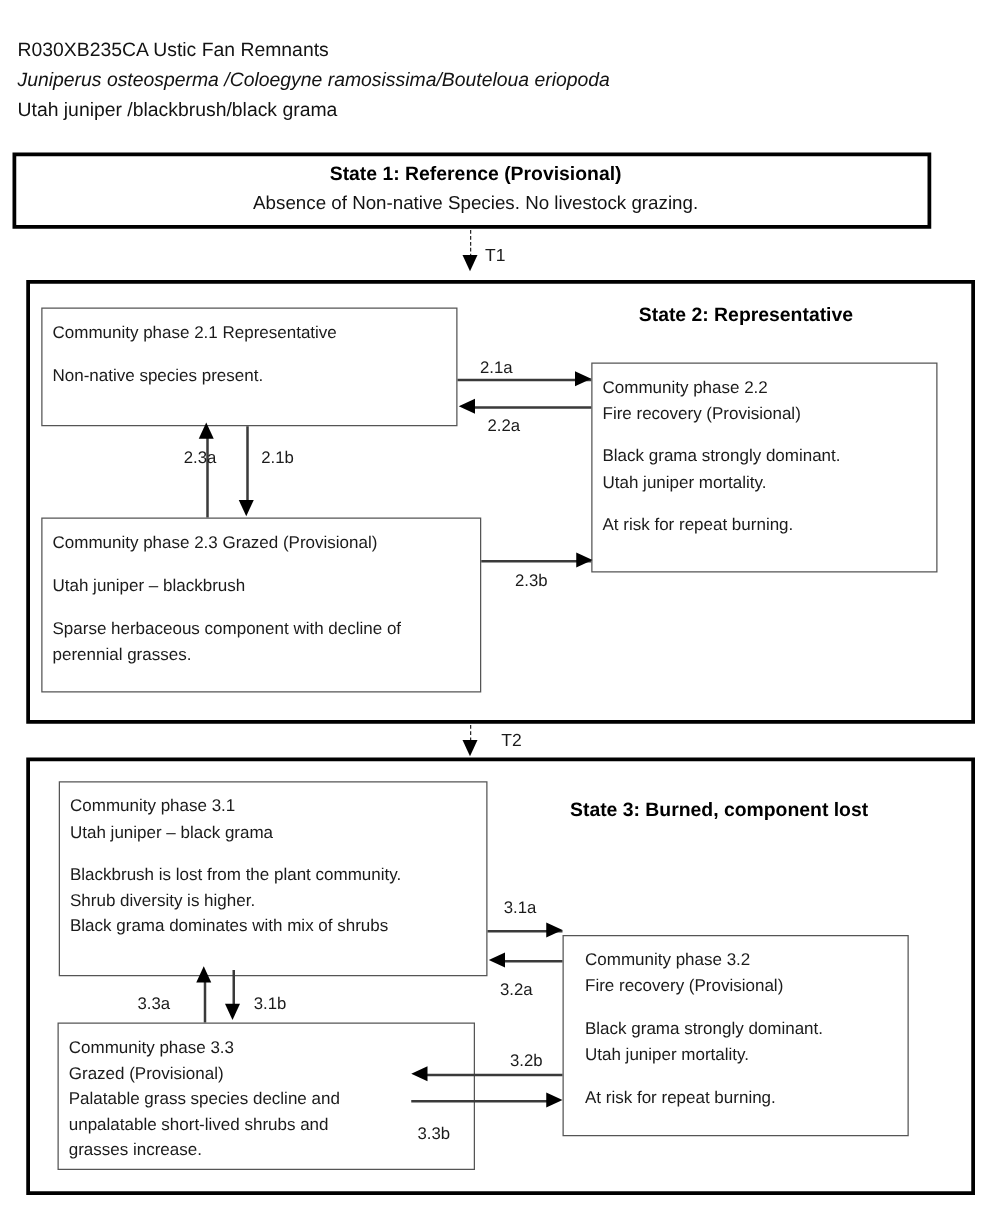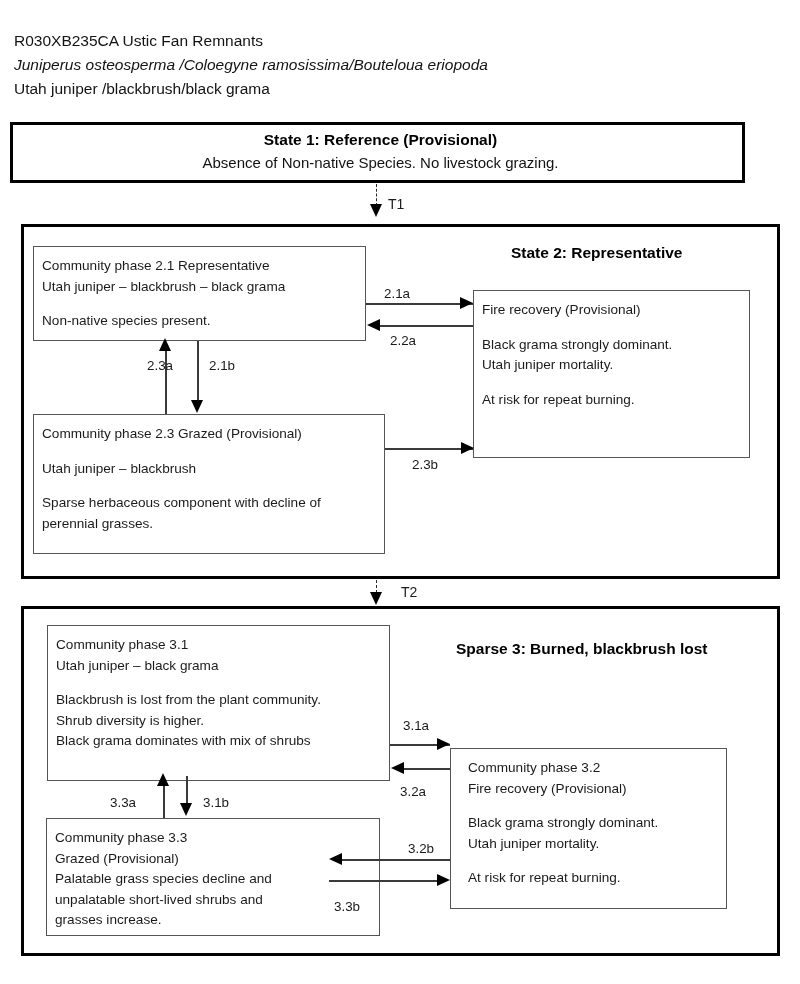--- a/index.html
+++ b/index.html
@@ -160,7 +160,6 @@
 
   <div class="phase-box" id="phase21">
     <div class="ln">Community phase 2.1 Representative</div>
-    <div class="ln">Utah juniper – blackbrush – black grama</div>
     <div class="gap"></div>
     <div class="ln">Non-native species present.</div>
   </div>

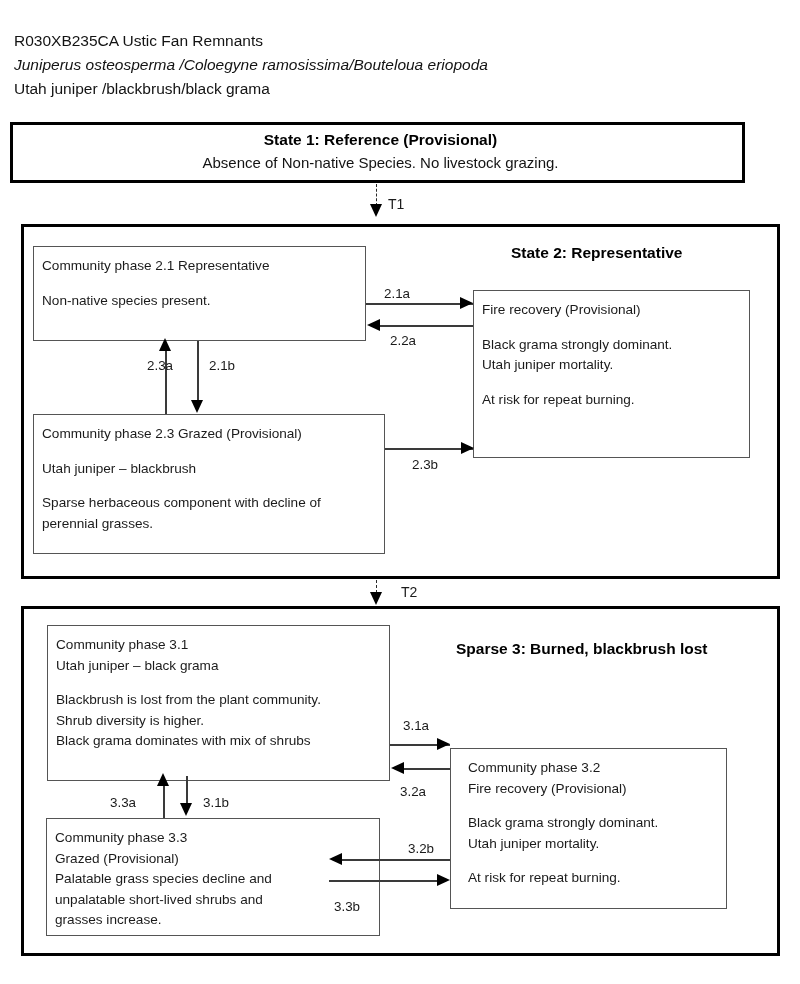--- a/index.html
+++ b/index.html
@@ -165,6 +165,7 @@
   </div>
 
   <div class="phase-box" id="phase22">
+    <div class="ln">Community phase 2.2</div>
     <div class="ln">Fire recovery (Provisional)</div>
     <div class="gap"></div>
     <div class="ln">Black grama strongly dominant.</div>

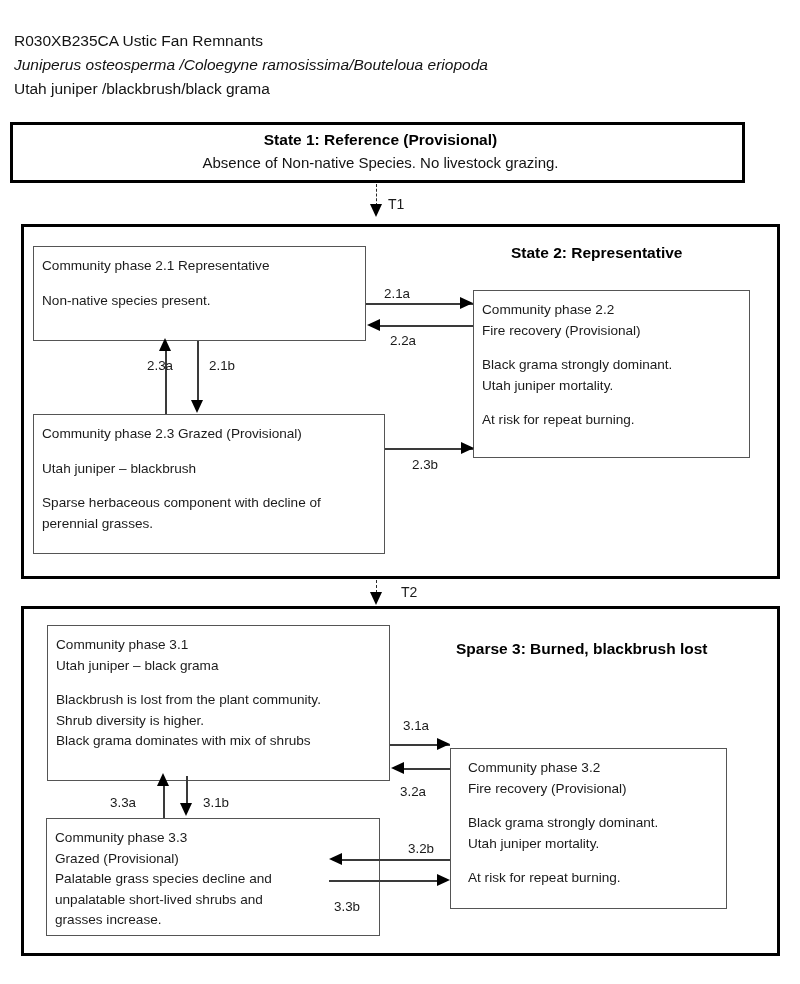--- a/index.html
+++ b/index.html
@@ -208,7 +208,7 @@
   <div class="t-label" style="left:401px; top:584px;">T2</div>
 
   <div class="state-box" id="state3-box"></div>
-  <div class="state-title" id="state3-title" style="position:absolute; left:456px; top:640px;">Sparse 3: Burned, blackbrush lost</div>
+  <div class="state-title" id="state3-title" style="position:absolute; left:456px; top:640px;">State 3: Burned, component lost</div>
 
   <div class="phase-box" id="phase31">
     <div class="ln">Community phase 3.1</div>

